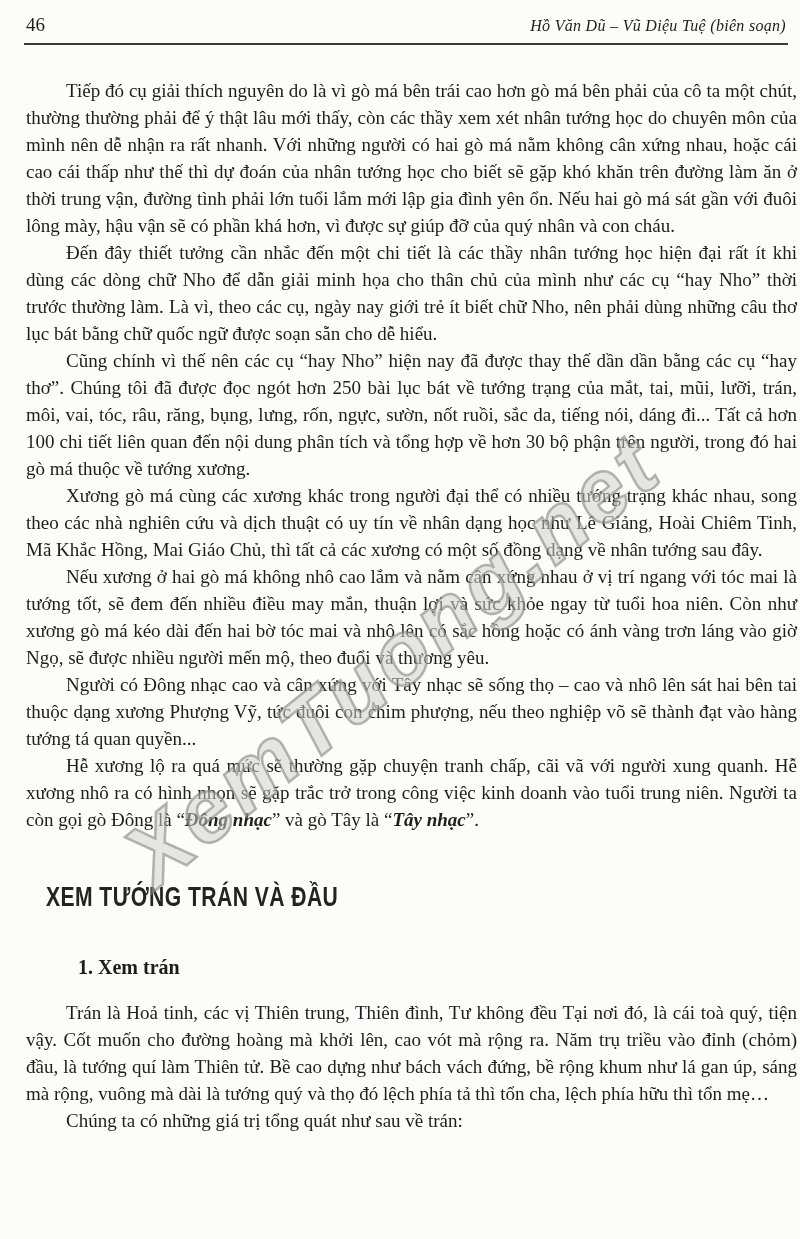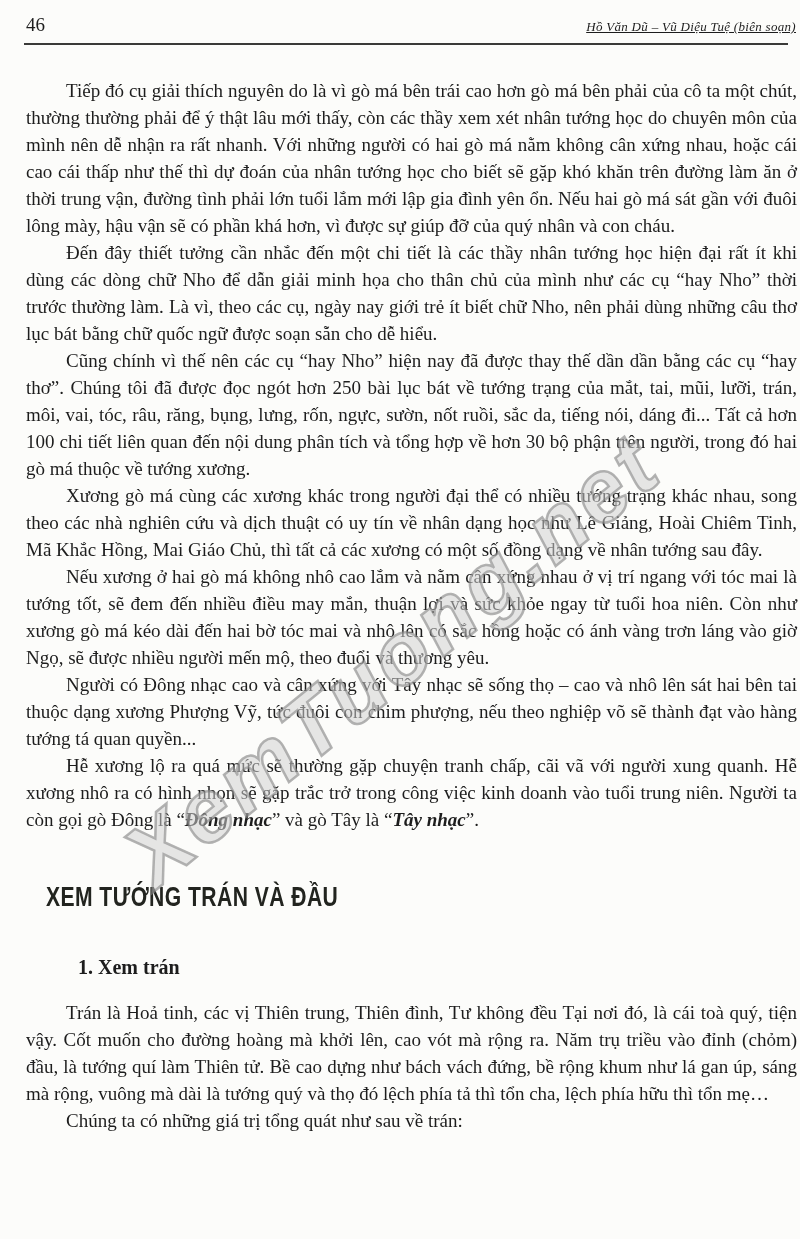--- a/index.html
+++ b/index.html
@@ -14,7 +14,7 @@
   
   .hdr{
     display:flex;justify-content:space-between;align-items:baseline;
-    padding:14px 4px 0 26px;
+    padding:14px 14px 0 26px;
   }
   .pgnum{font-size:19px;}
   .author{font-style:italic;font-size:13px;letter-spacing:.3px;text-decoration:underline;}

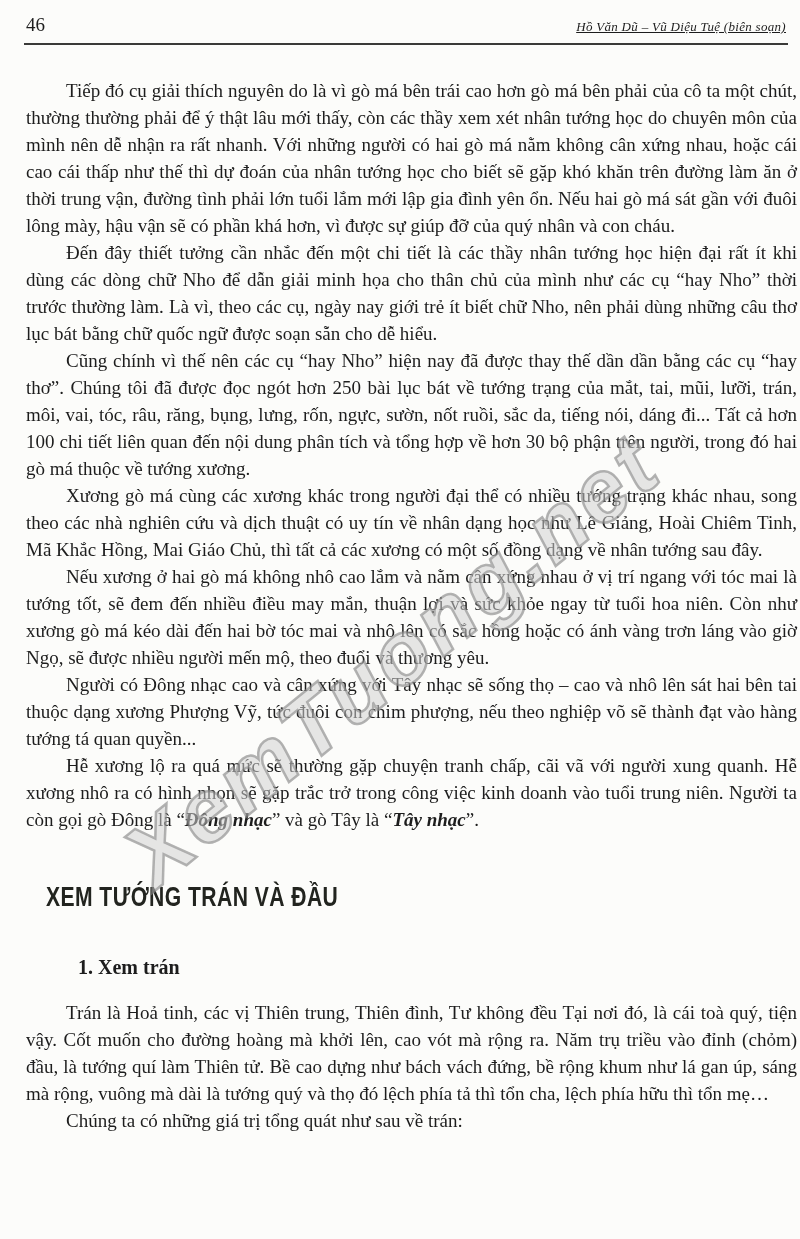--- a/index.html
+++ b/index.html
@@ -17,7 +17,7 @@
     padding:14px 14px 0 26px;
   }
   .pgnum{font-size:19px;}
-  .author{font-style:italic;font-size:13px;letter-spacing:.3px;text-decoration:underline;}
+  .author{font-style:italic;font-size:16px;letter-spacing:.3px;}
   .rule{
     border:0;border-top:2px solid #3a3a38;
     margin:7px 12px 0 24px;height:0;

